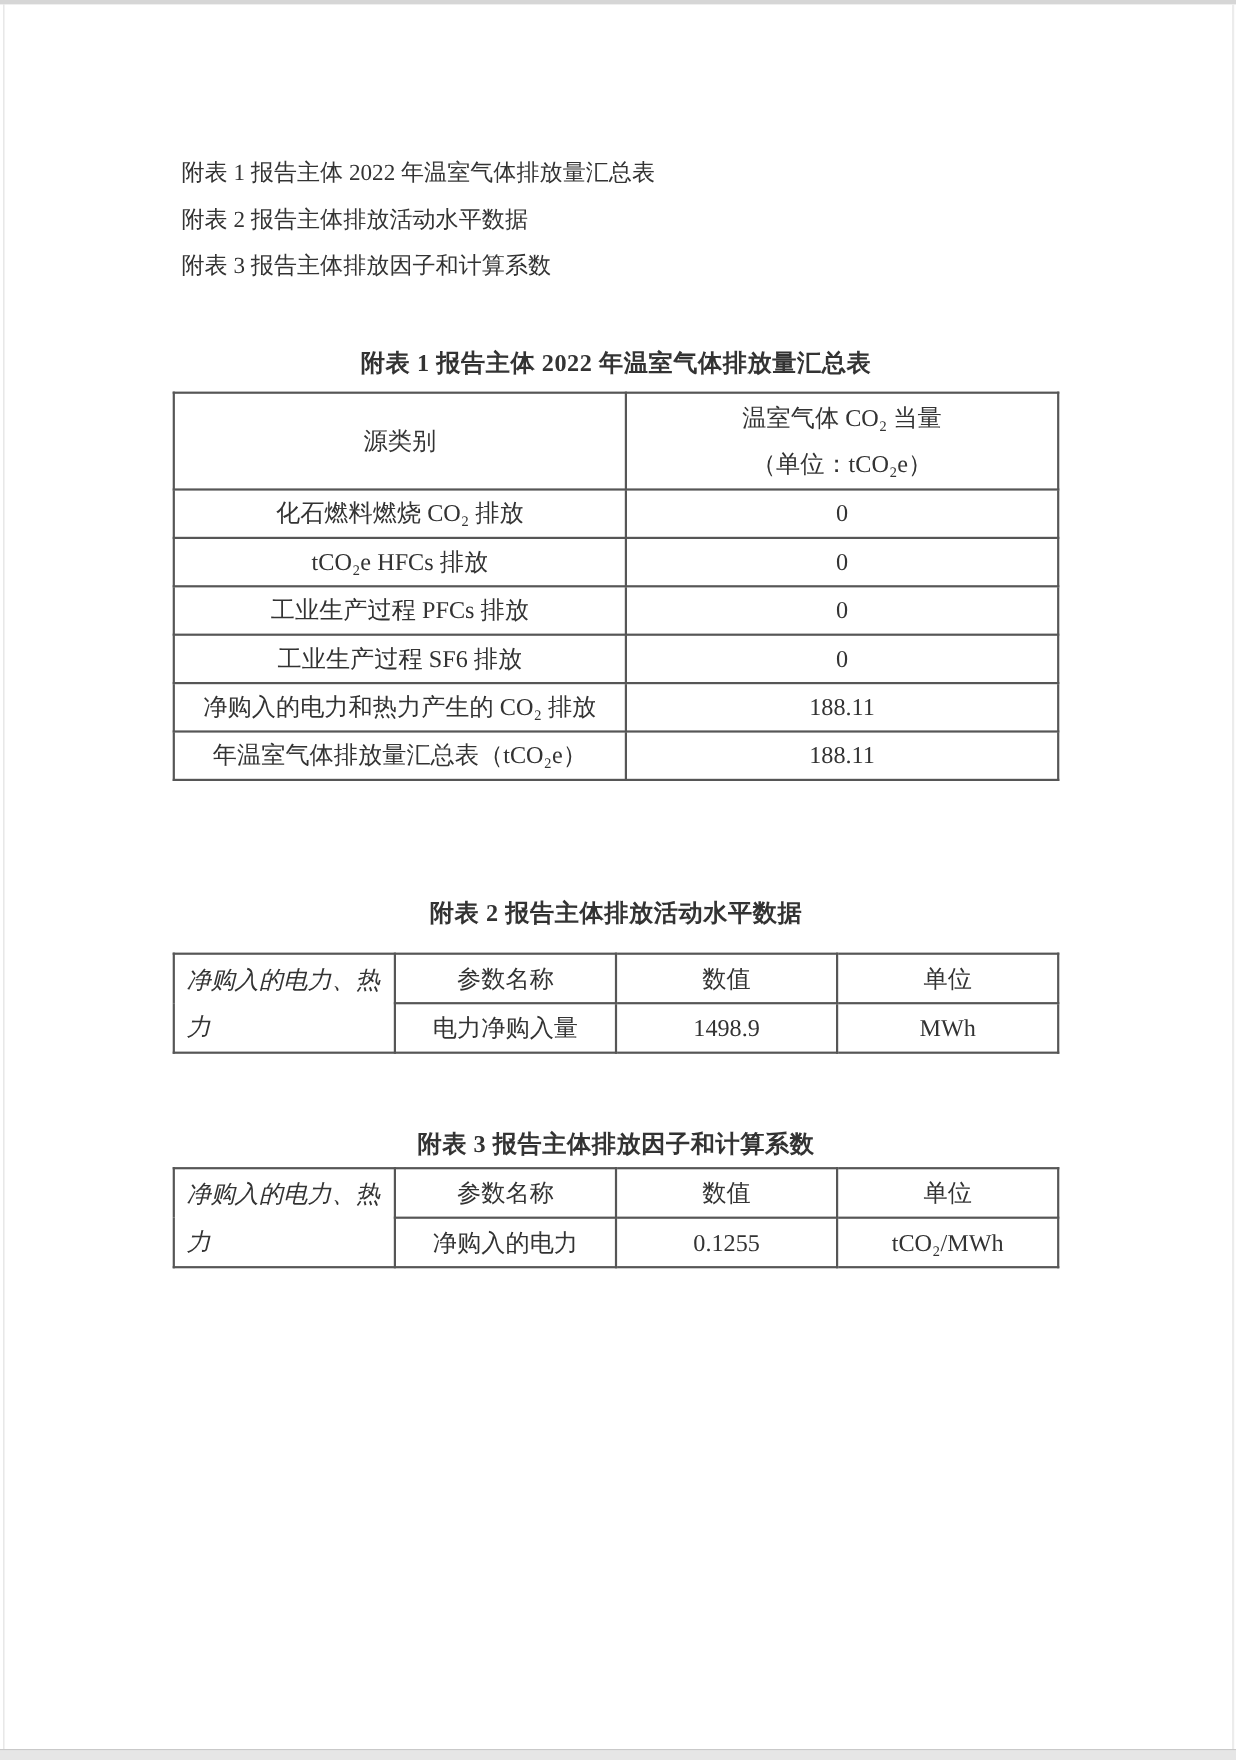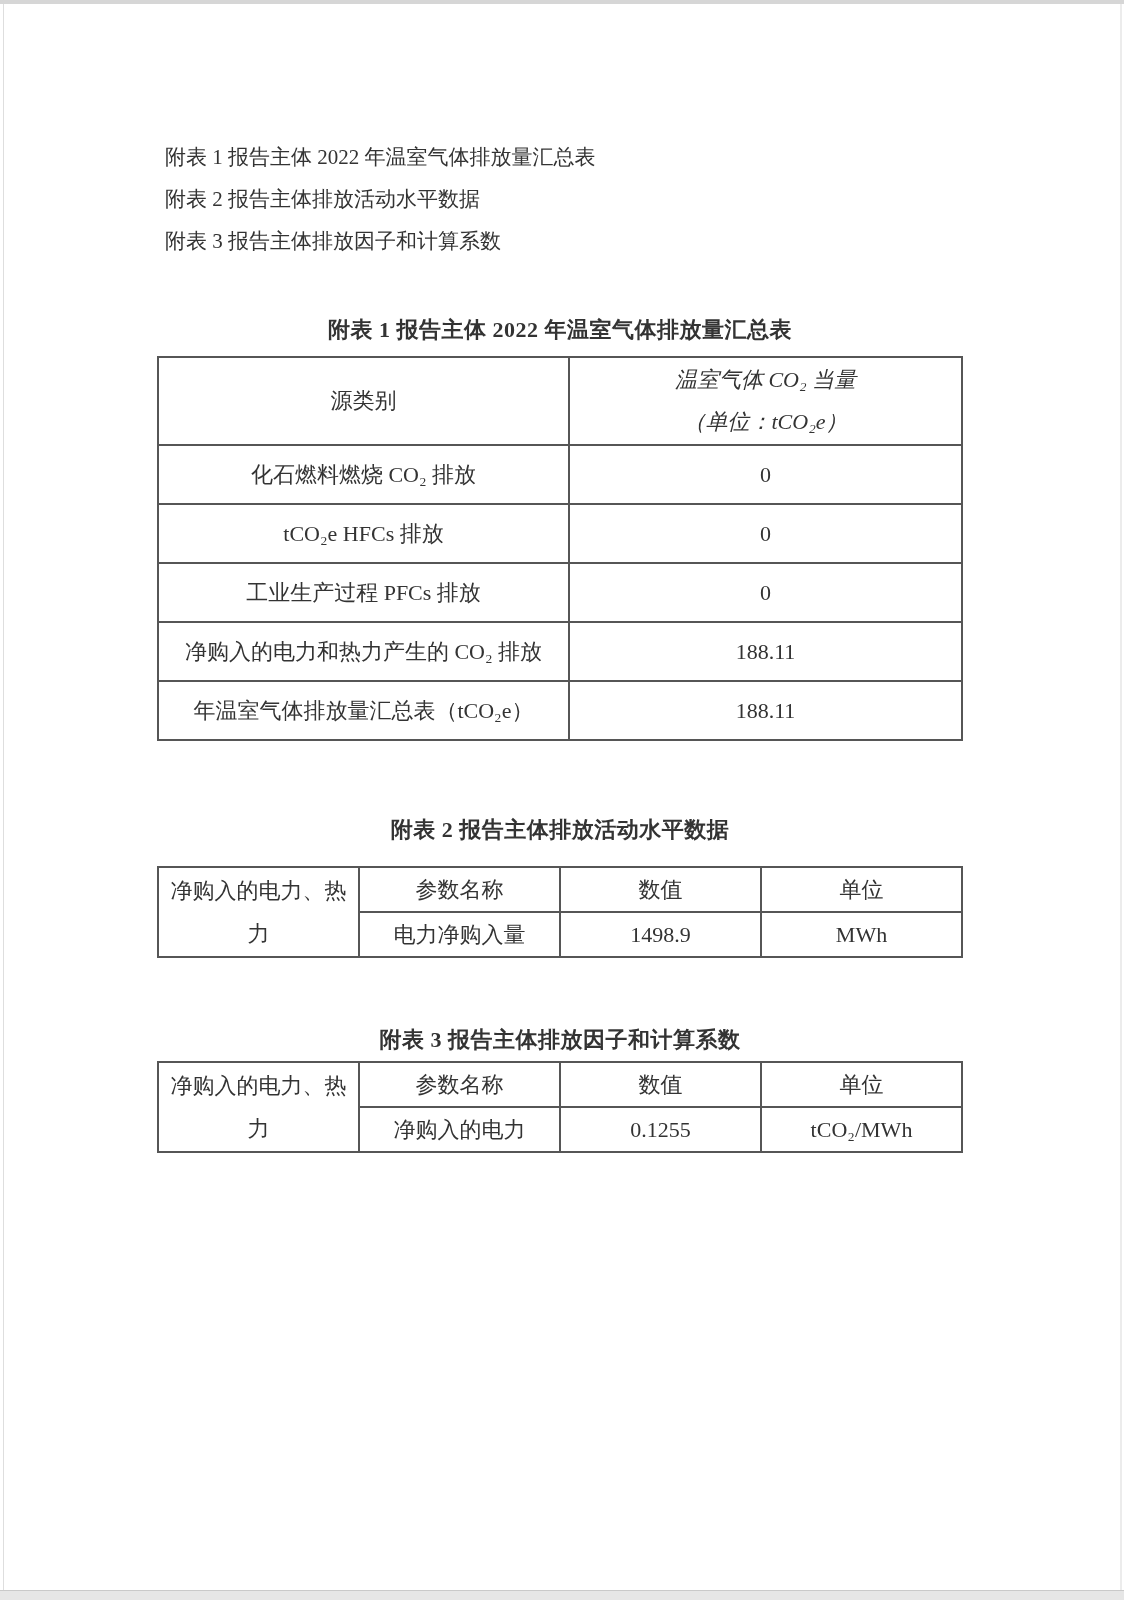--- a/index.html
+++ b/index.html
@@ -45,7 +45,7 @@
   .table-1 td.src { width:411px; }
   .table-1 tr.hdr td { height:88px; }
   .table-1 tr.body td { height:59px; }
-  .hdr2line { line-height:42px;font-style:italic; }
+  .hdr2line { line-height:42px; }
 
   .table-2 { top:866px; }
   .table-3 { top:1061px; }

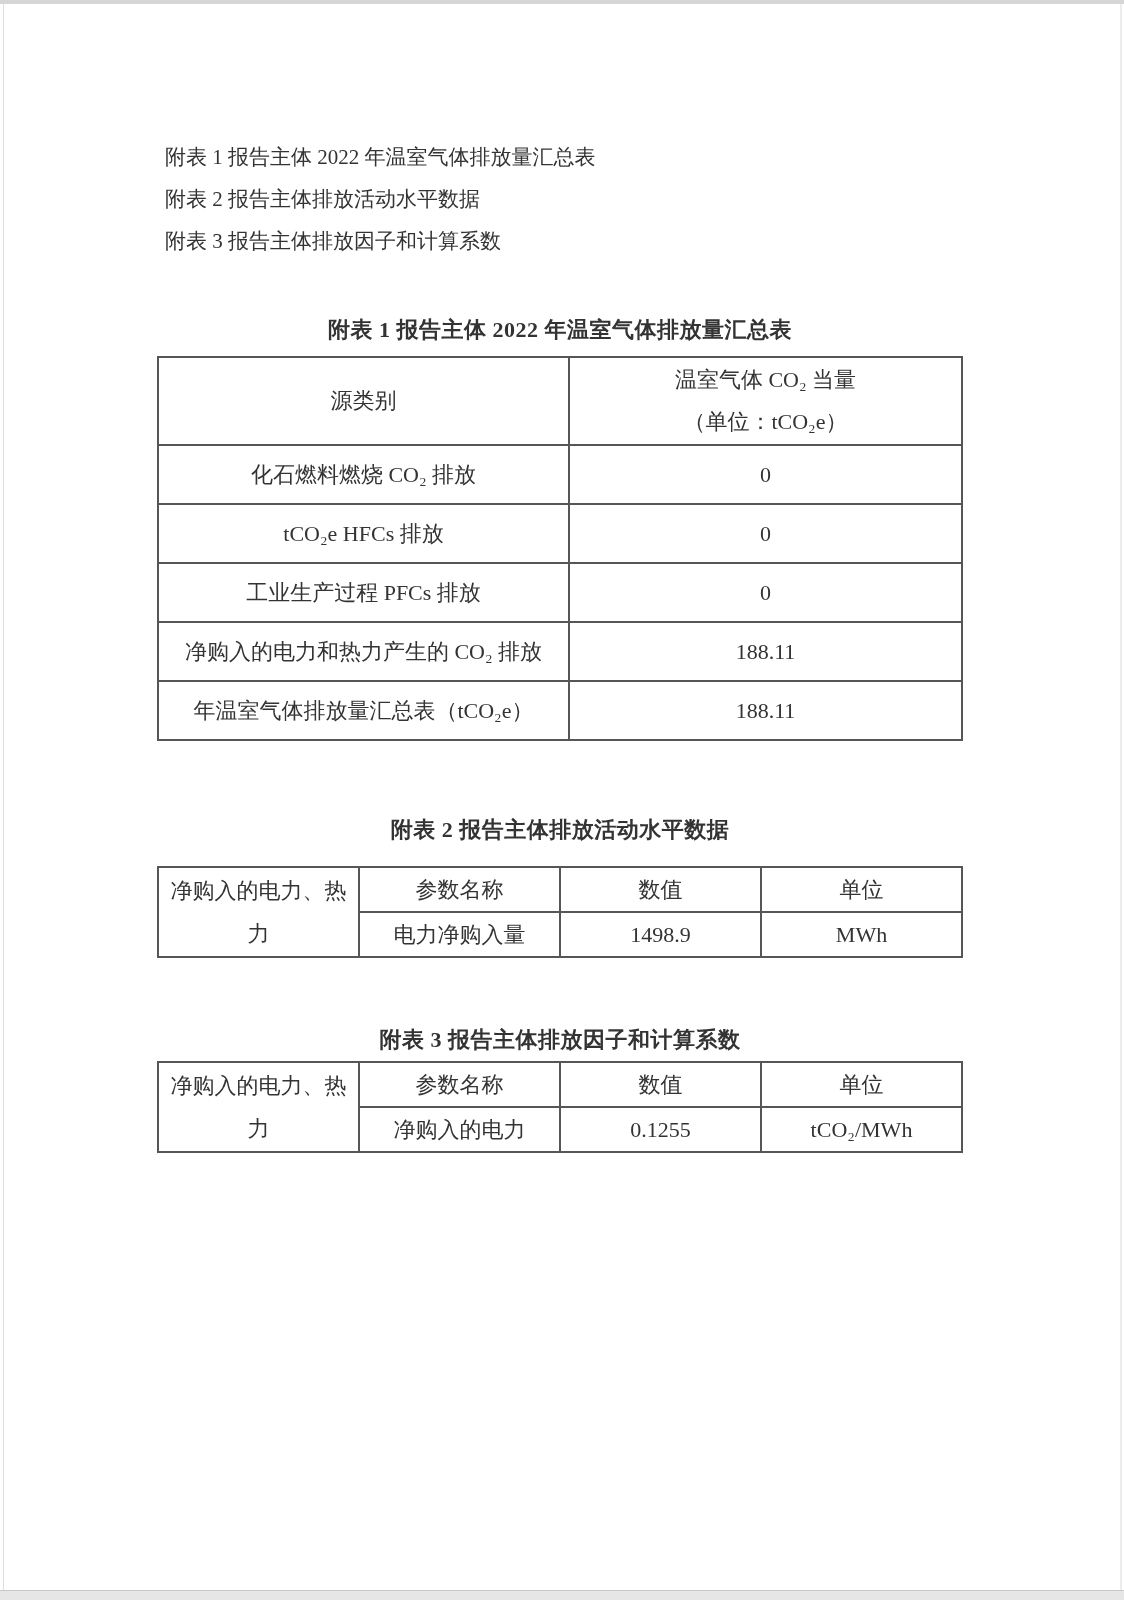--- a/index.html
+++ b/index.html
@@ -44,7 +44,7 @@
   .table-1 { top:356px; }
   .table-1 td.src { width:411px; }
   .table-1 tr.hdr td { height:88px; }
-  .table-1 tr.body td { height:59px; }
+  .table-1 tr.body td { height:44px; }
   .hdr2line { line-height:42px; }
 
   .table-2 { top:866px; }

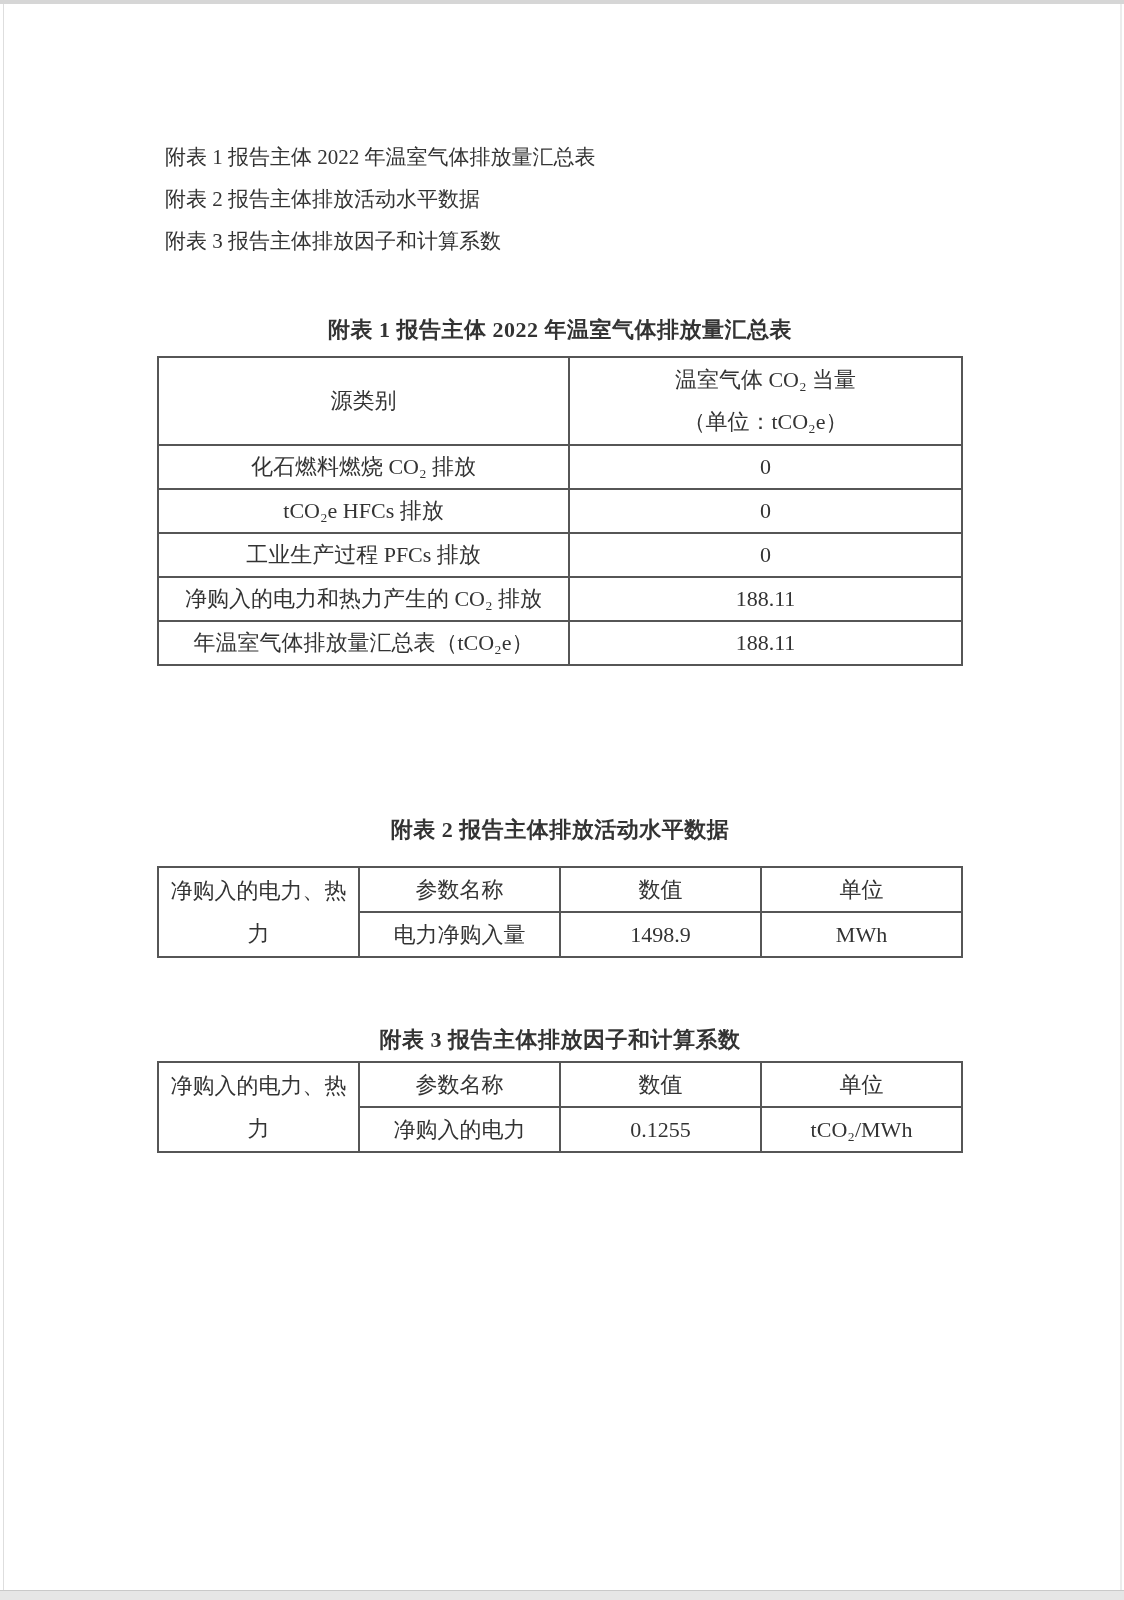--- a/index.html
+++ b/index.html
@@ -92,6 +92,10 @@
     <td>0</td>
   </tr>
   <tr class="body">
+    <td class="src">工业生产过程 SF6 排放</td>
+    <td>0</td>
+  </tr>
+  <tr class="body">
     <td class="src">净购入的电力和热力产生的 CO₂ 排放</td>
     <td>188.11</td>
   </tr>

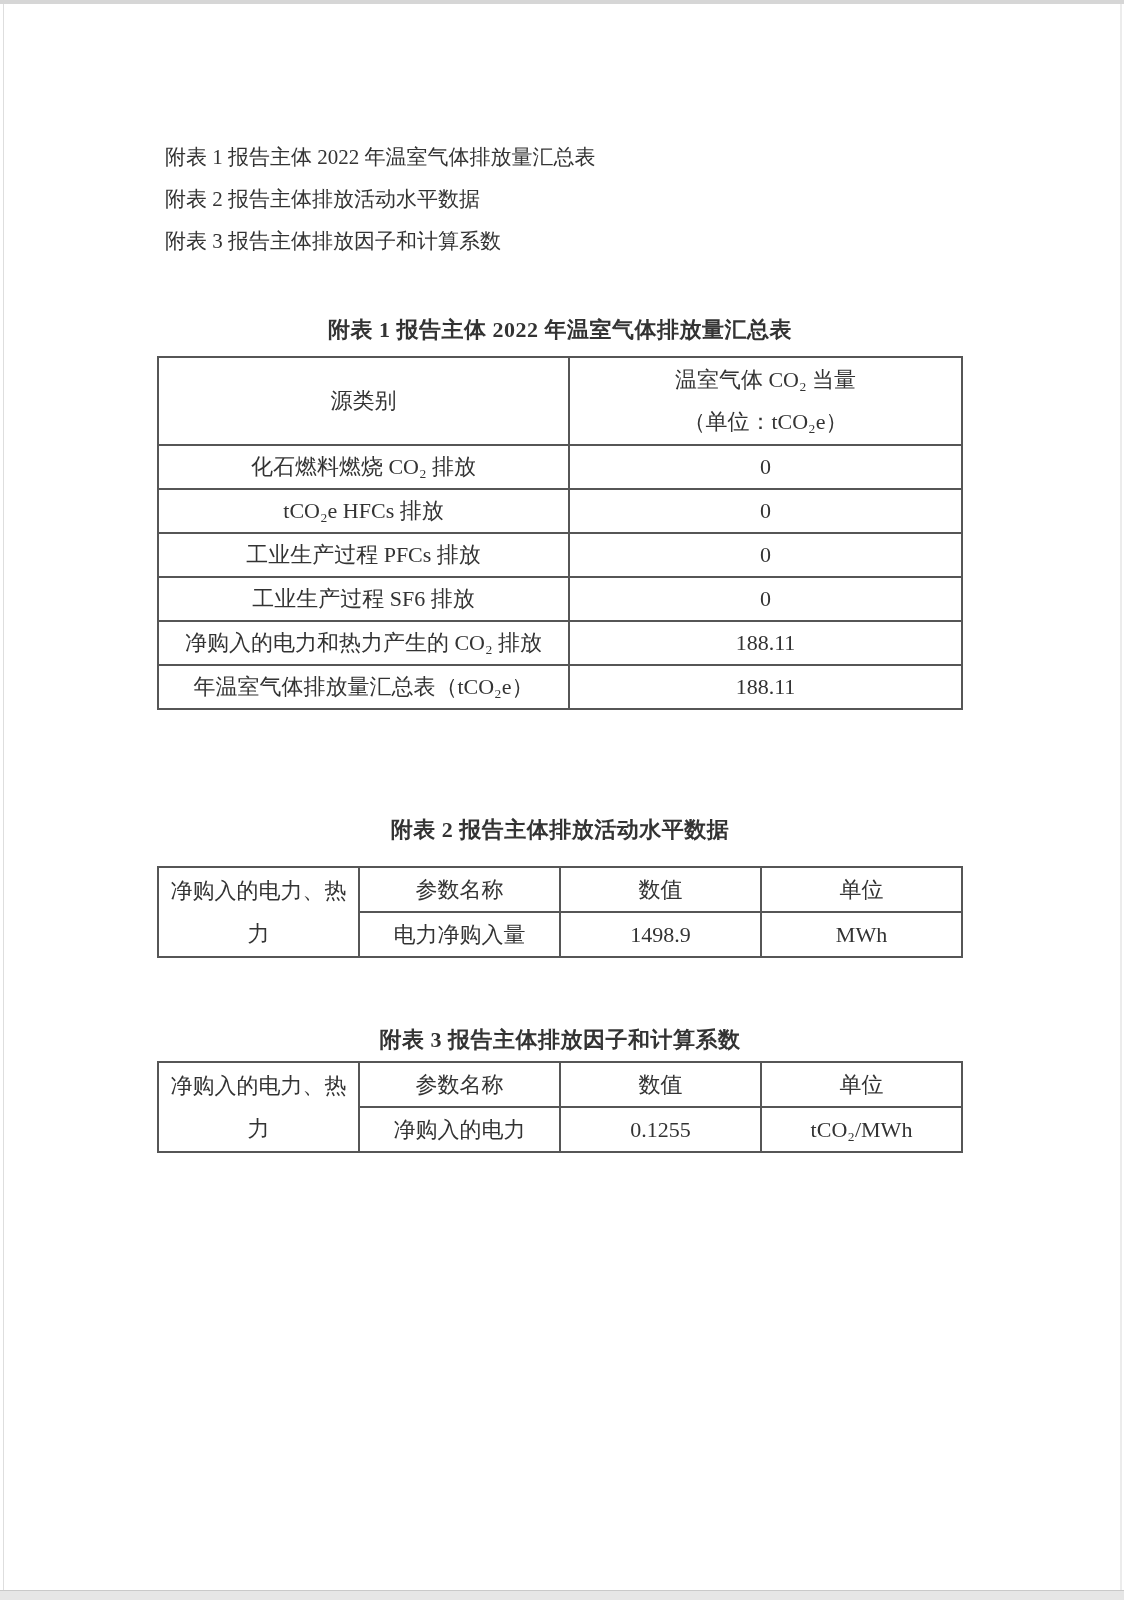--- a/index.html
+++ b/index.html
@@ -51,7 +51,7 @@
   .table-3 { top:1061px; }
   .table-2 td, .table-3 td { width:201px; height:45px; }
   .cat-cell .wrap {
-    display:inline-block; width:178px; line-height:43px; text-align:center;
+    display:inline-block; width:178px; line-height:43px; text-align:left;font-style:italic;
   }
 </style>
 </head>

